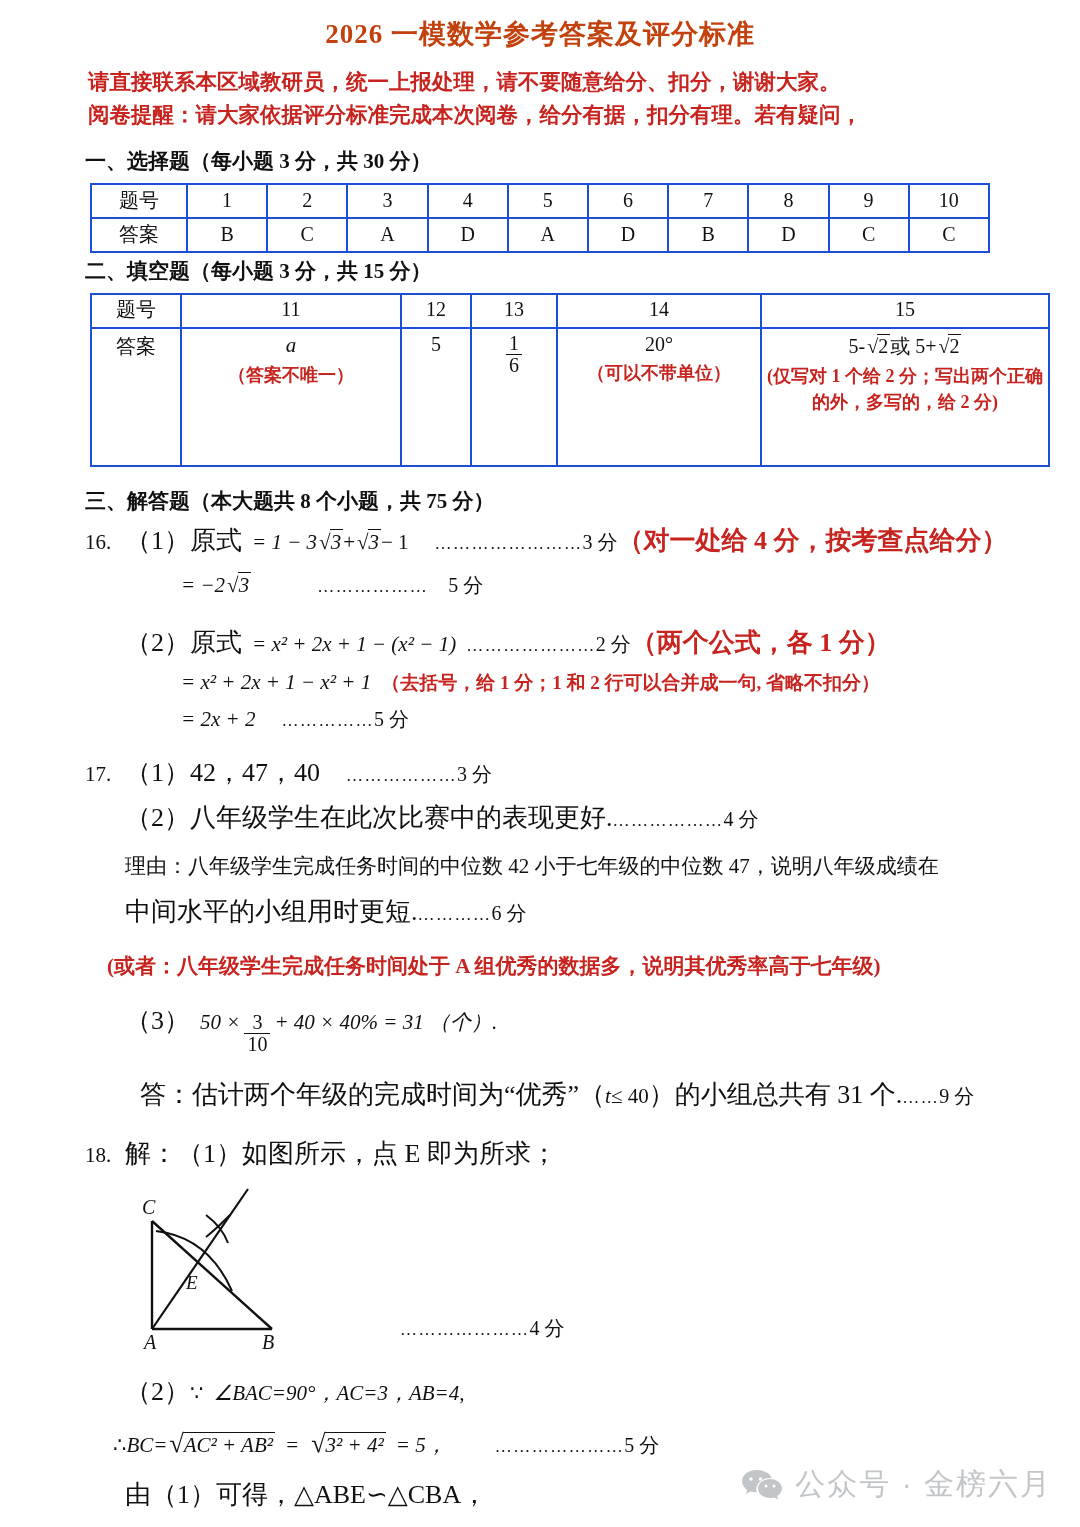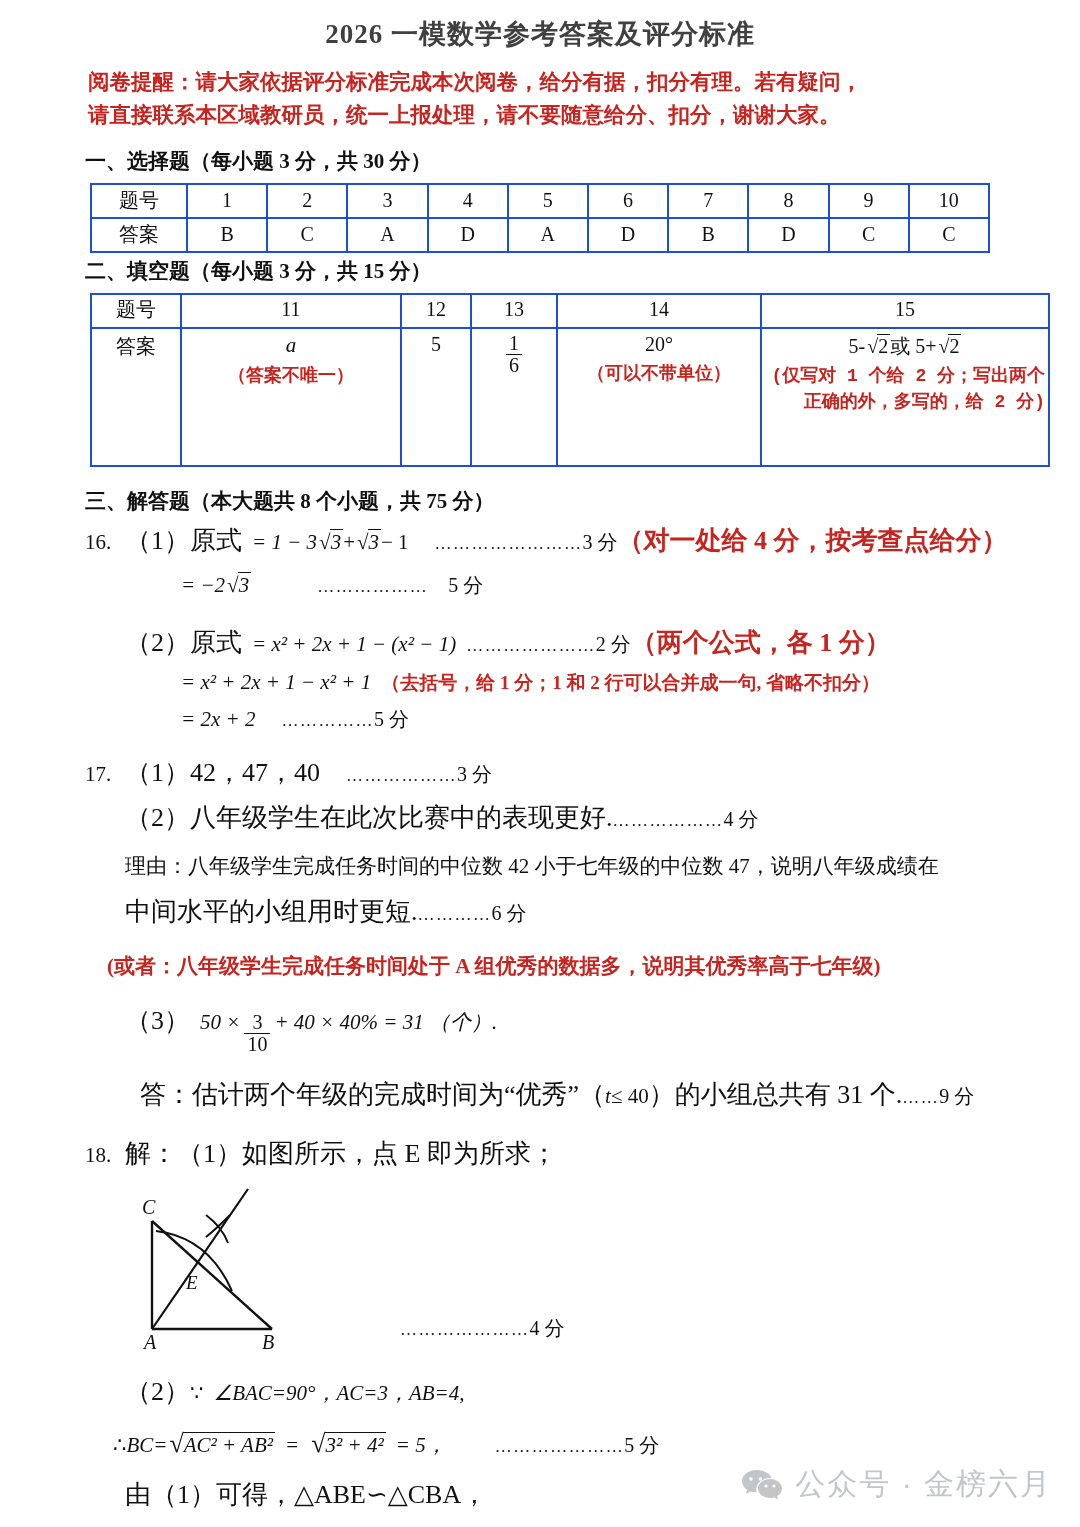--- a/index.html
+++ b/index.html
@@ -29,7 +29,7 @@
     font-weight: bold;
     letter-spacing: 1px;
     padding-top: 16px;
-    color: #404040;
+    color: #c2410c;
   }
 
   

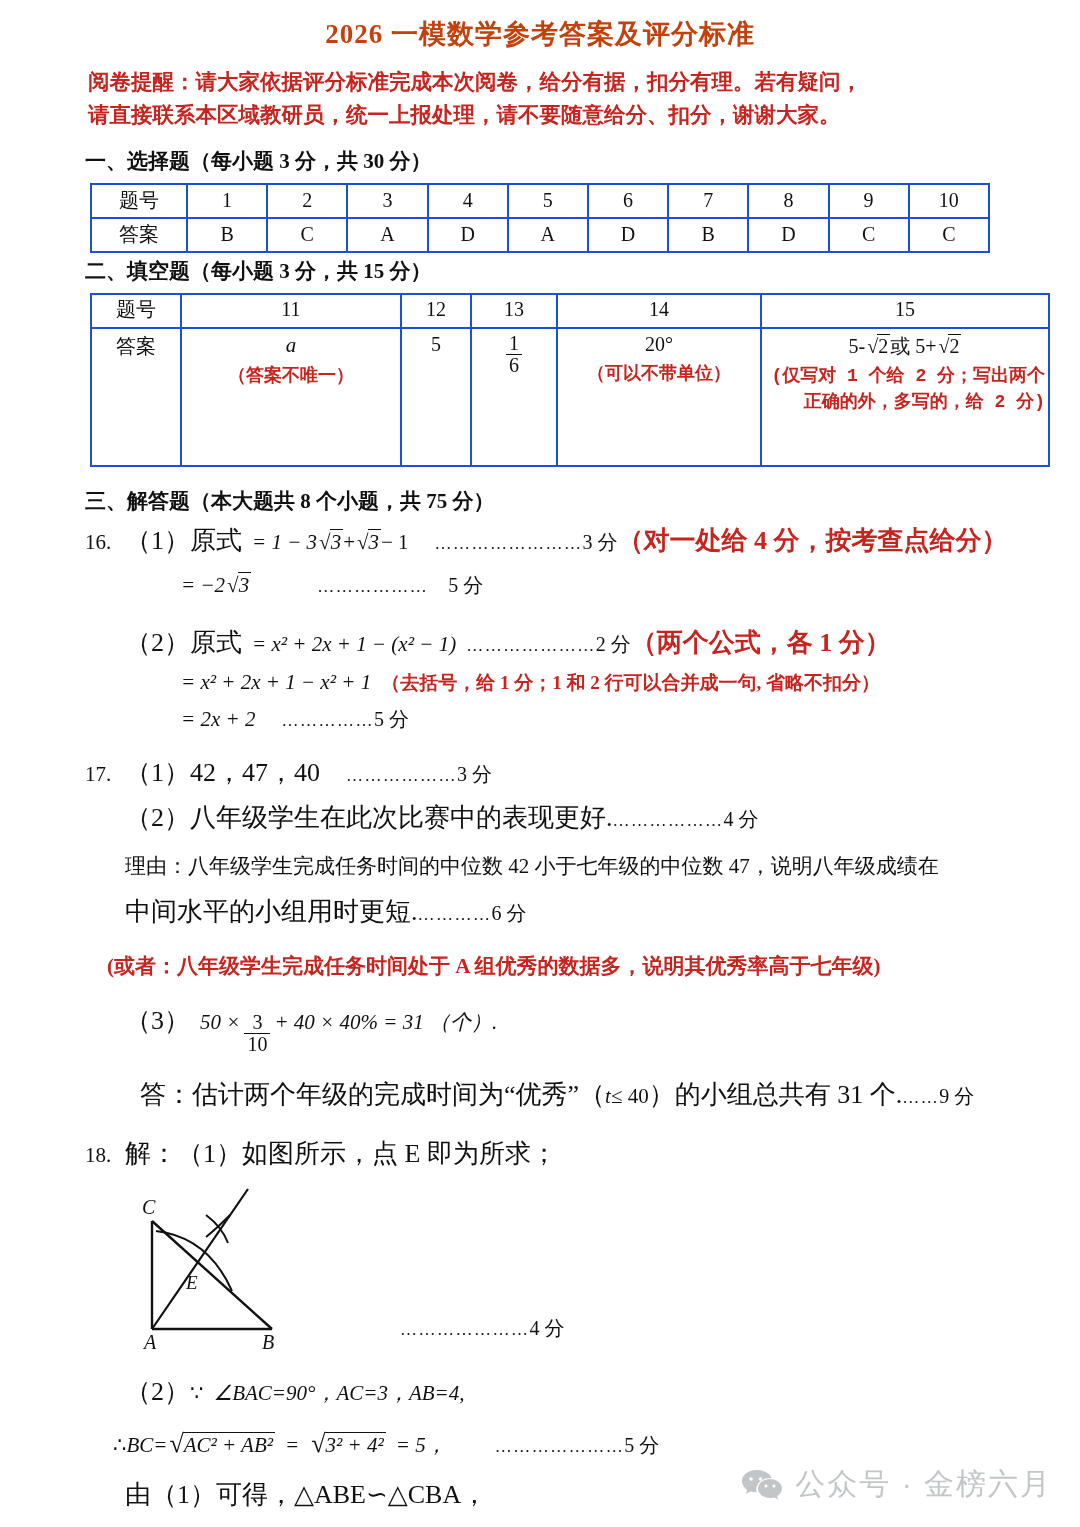--- a/index.html
+++ b/index.html
@@ -163,8 +163,8 @@
   <div class="doc-title">2026 一模数学参考答案及评分标准</div>
 
   <div class="notice">
+    <span class="notice-line">请直接联系本区域教研员，统一上报处理，请不要随意给分、扣分，谢谢大家。</span>
     <span class="notice-line">阅卷提醒：请大家依据评分标准完成本次阅卷，给分有据，扣分有理。若有疑问，</span>
-    <span class="notice-line">请直接联系本区域教研员，统一上报处理，请不要随意给分、扣分，谢谢大家。</span>
   </div>
 
   <div class="sec-head">一、选择题（每小题 3 分，共 30 分）</div>

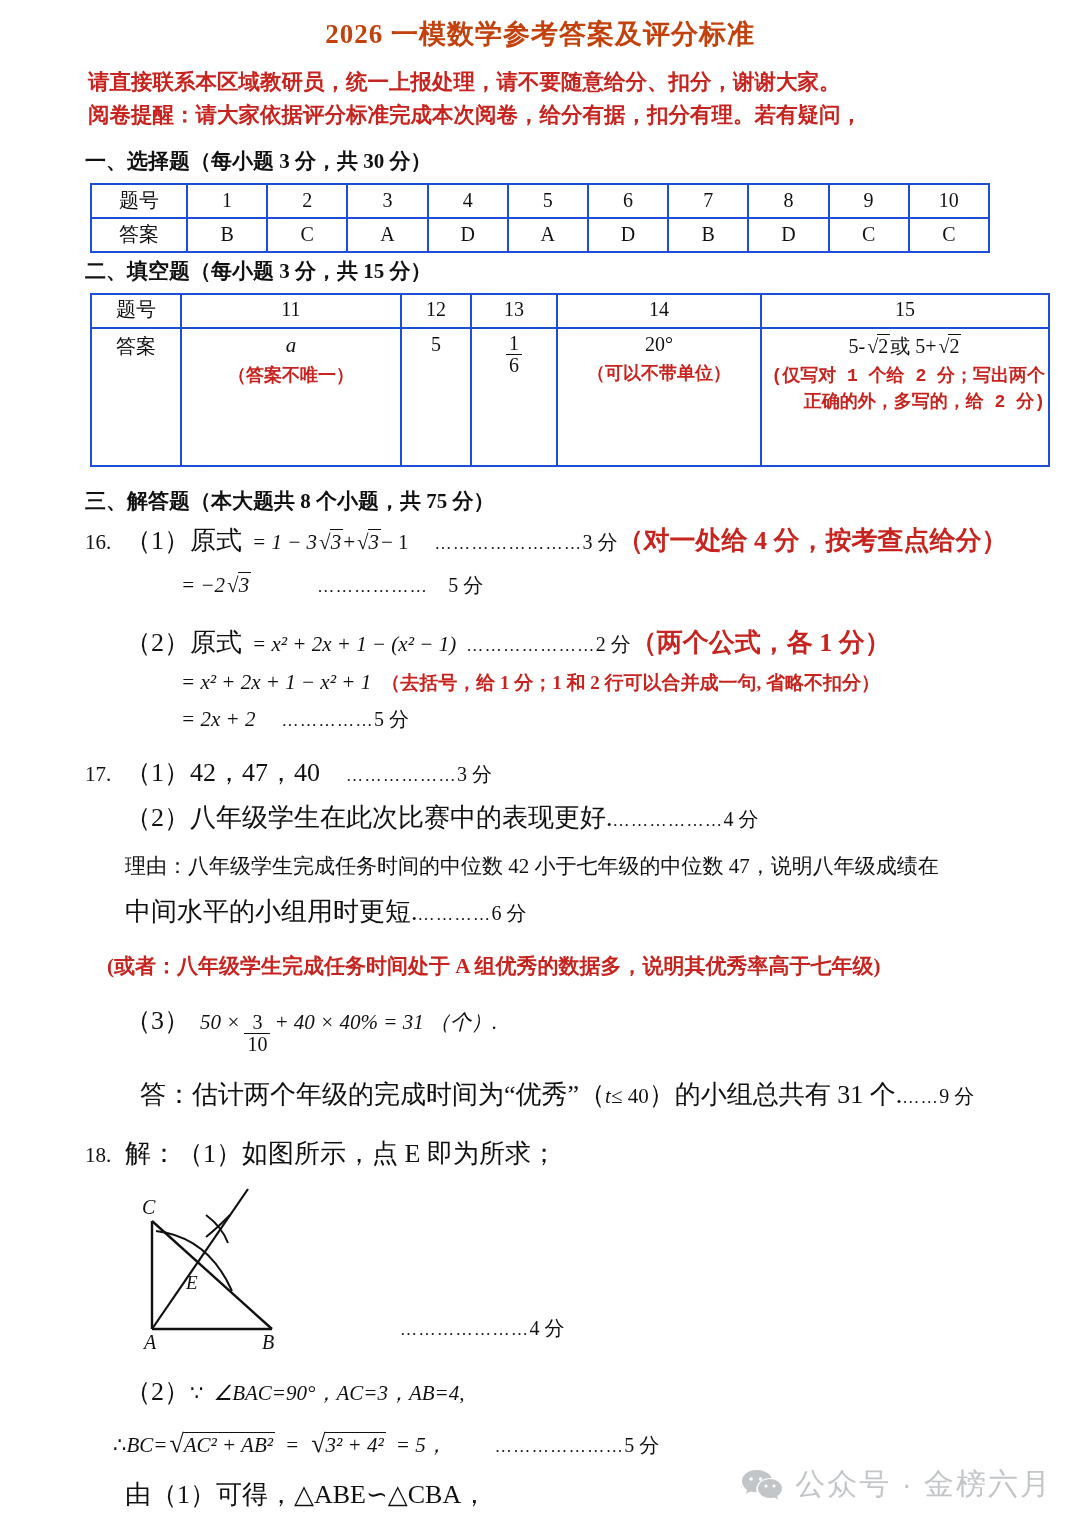--- a/index.html
+++ b/index.html
@@ -91,7 +91,7 @@
     line-height: 1.45;
     display: block;
   }
-  .note-red.l { text-align: right; font-family: Liberation Mono, monospace; }
+  .note-red.l { text-align: center; }
   .blank-body { min-height: 132px; }
 
   

